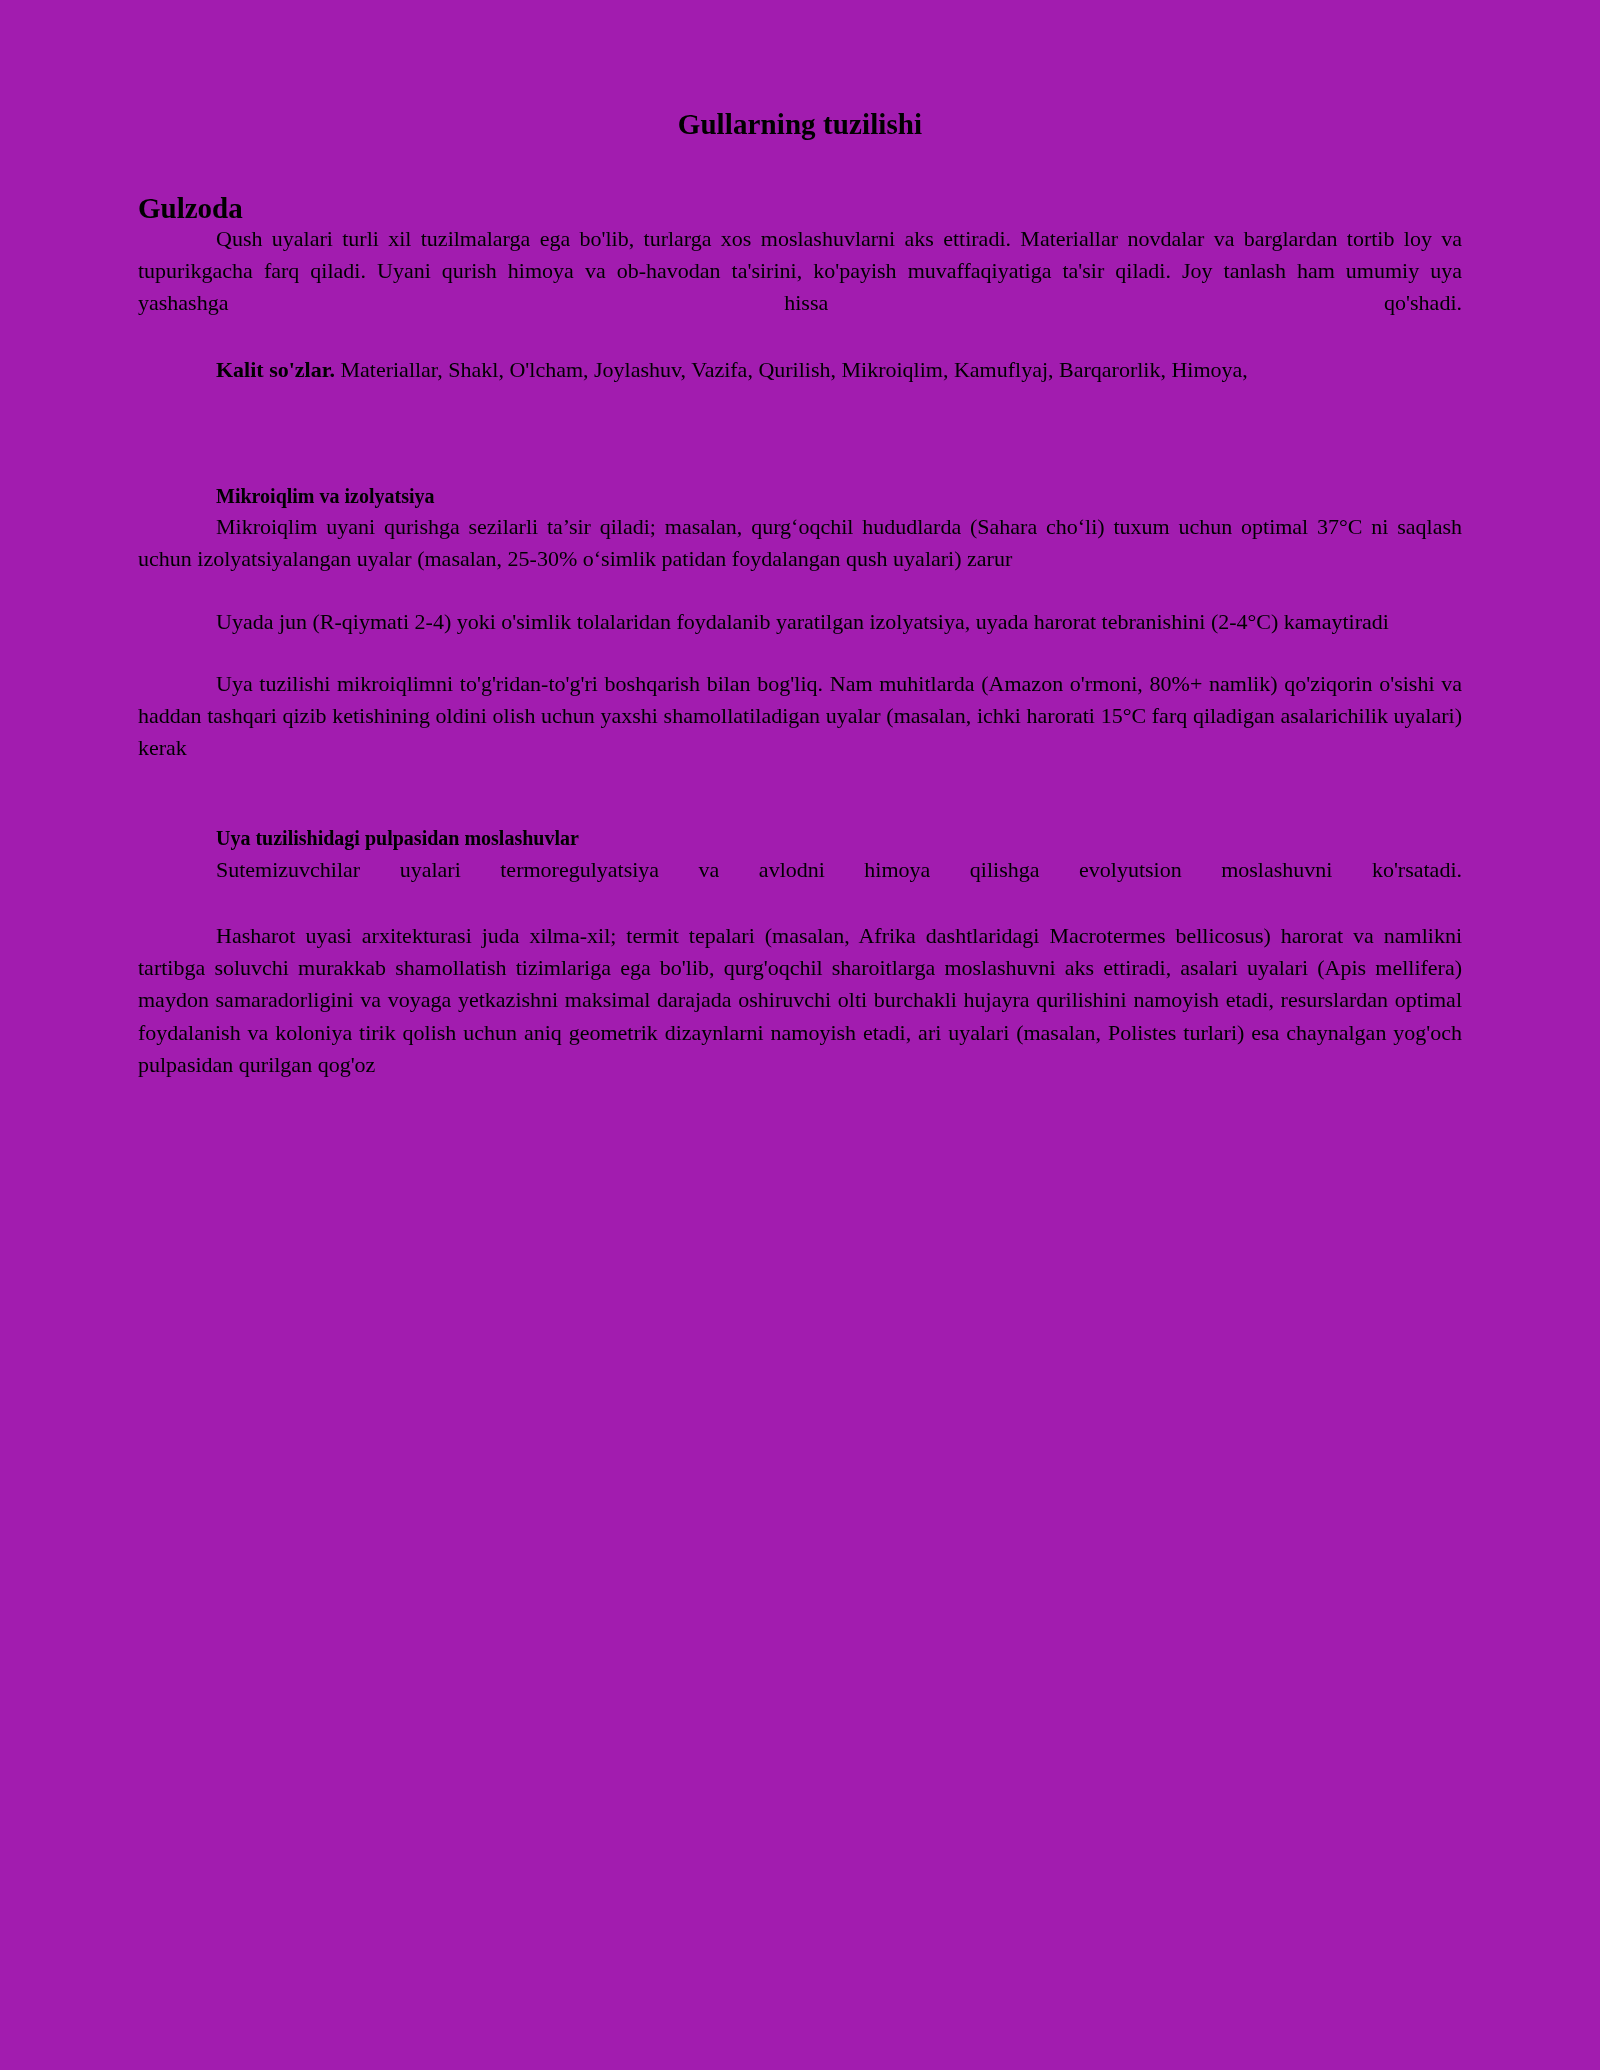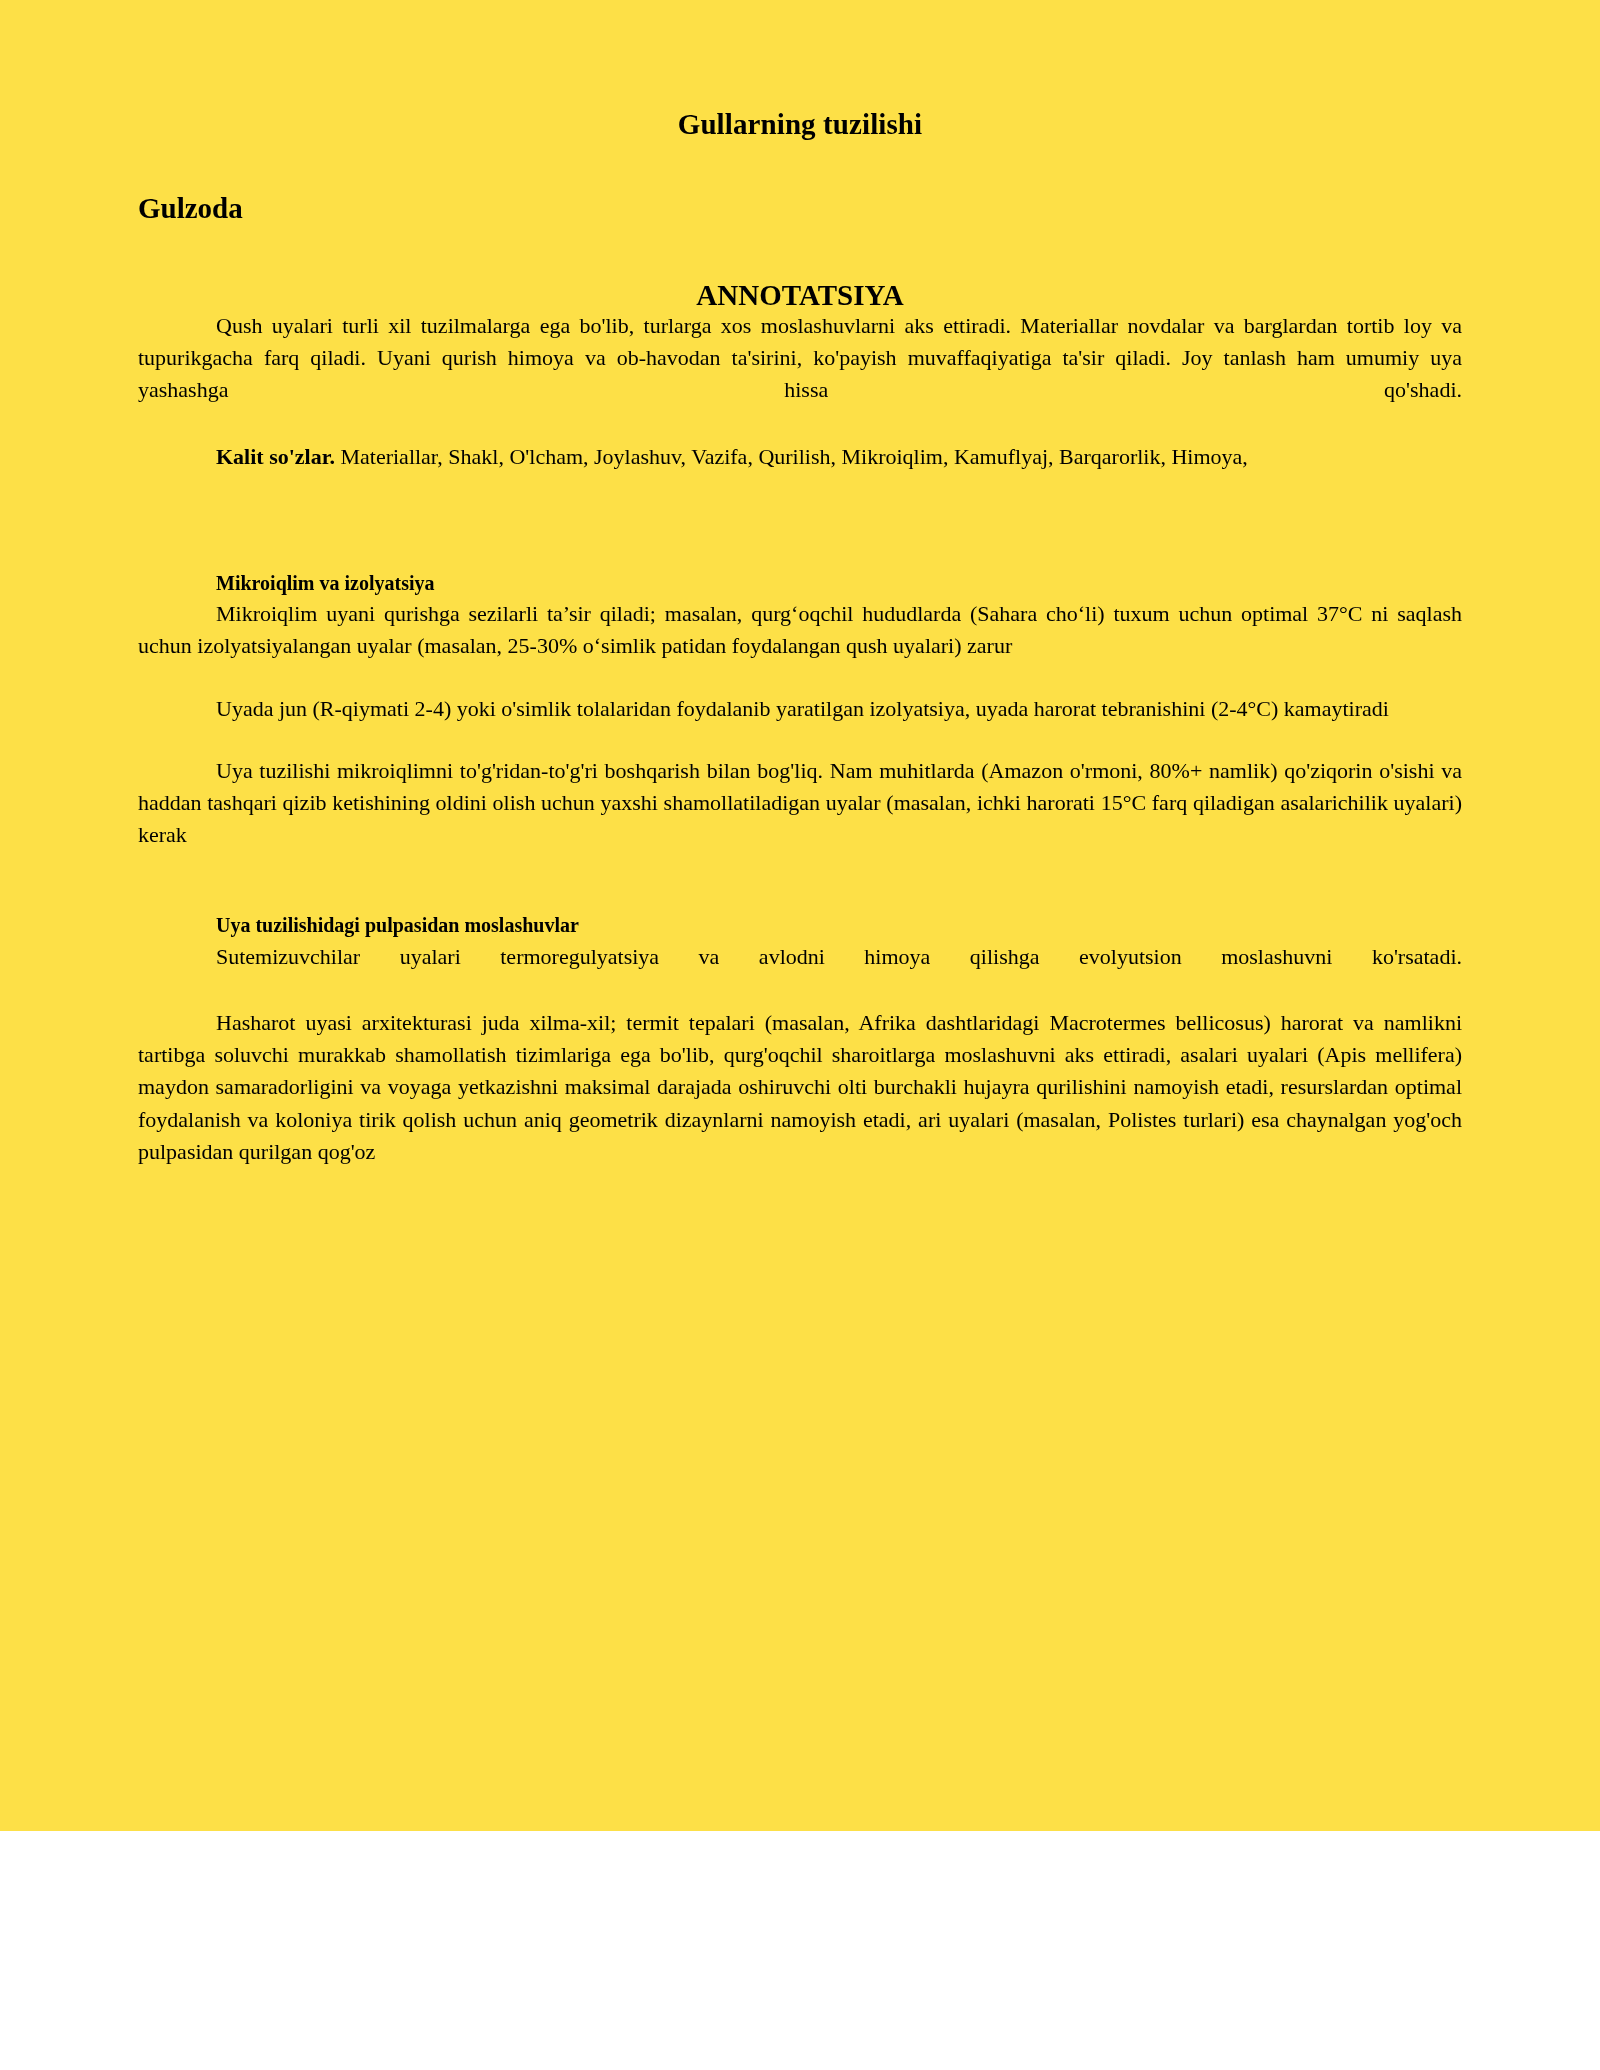--- a/index.html
+++ b/index.html
@@ -15,9 +15,9 @@
   .page {
     position: relative;
     width: 1600px;
-    height: 1831px;
+    height: 2070px;
     margin: 0 auto;
-    background: #fde047;
+    background: #a21caf;
     box-sizing: border-box;
     padding: 96px 138px 0 138px;
     overflow: hidden;

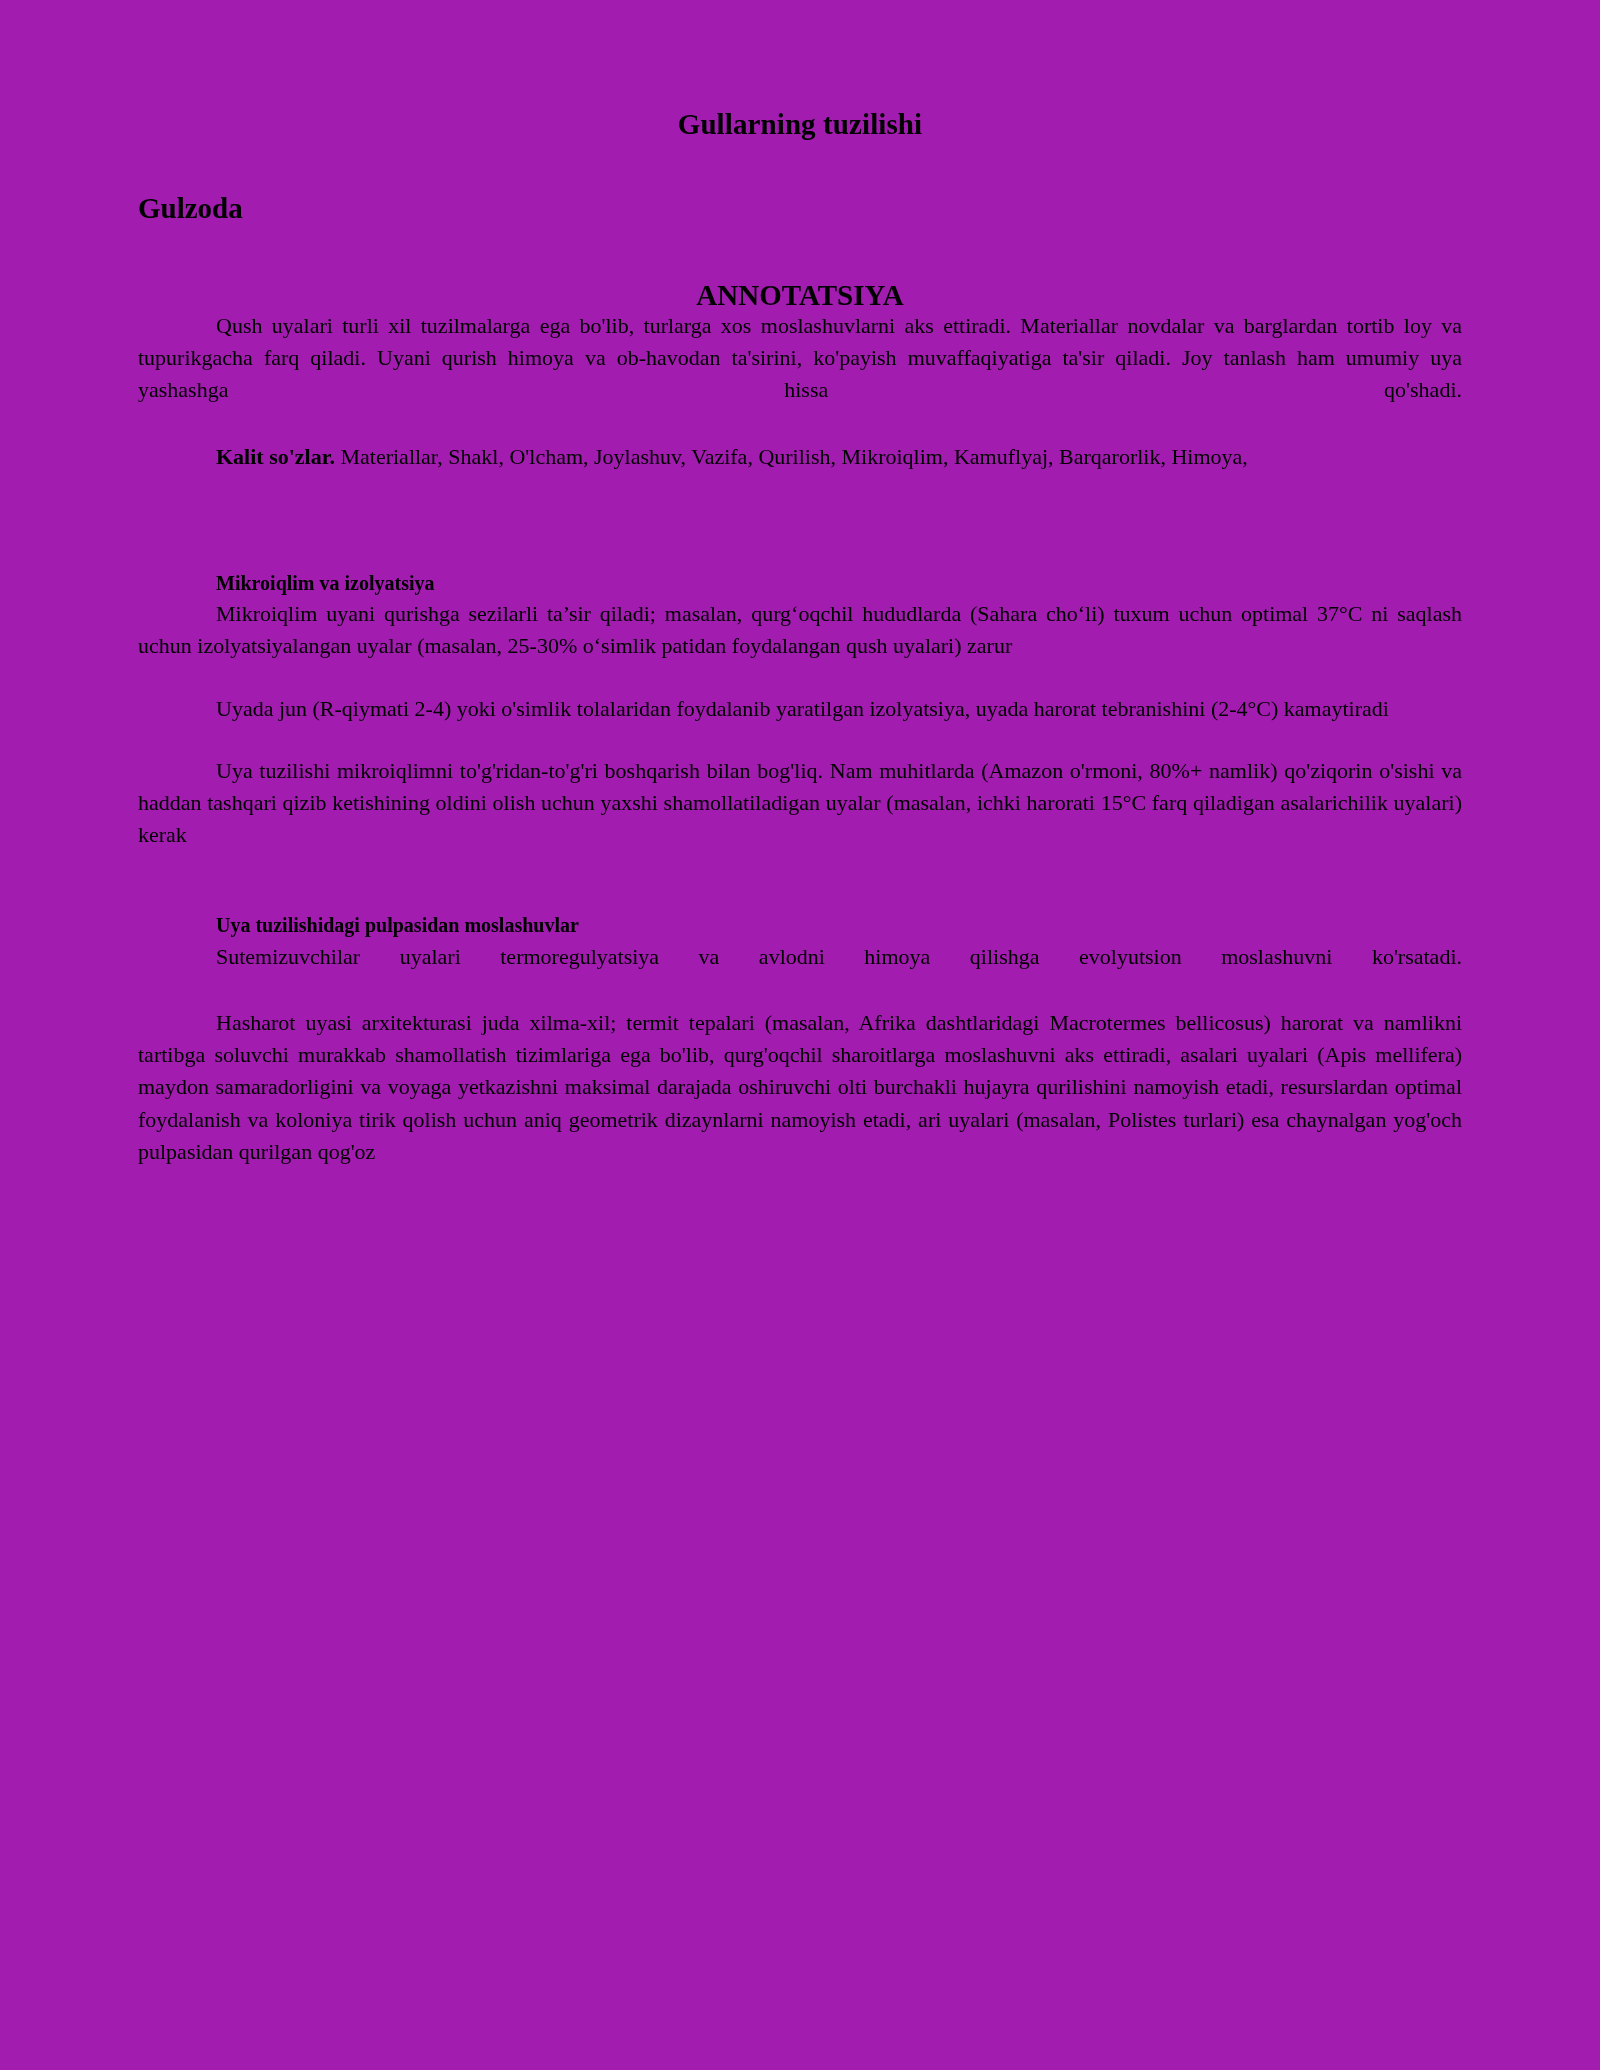--- a/index.html
+++ b/index.html
@@ -89,7 +89,6 @@
 
   <h2 class="doc-author">Gulzoda</h2>
 
-  <h2 class="section-heading-center">ANNOTATSIYA</h2>
 
   <p class="body-par justify-all">Qush uyalari turli xil tuzilmalarga ega bo'lib, turlarga xos moslashuvlarni aks ettiradi. Materiallar novdalar va barglardan tortib loy va tupurikgacha farq qiladi. Uyani qurish himoya va ob-havodan ta'sirini, ko'payish muvaffaqiyatiga ta'sir qiladi. Joy tanlash ham umumiy uya yashashga hissa qo'shadi.</p>
 

